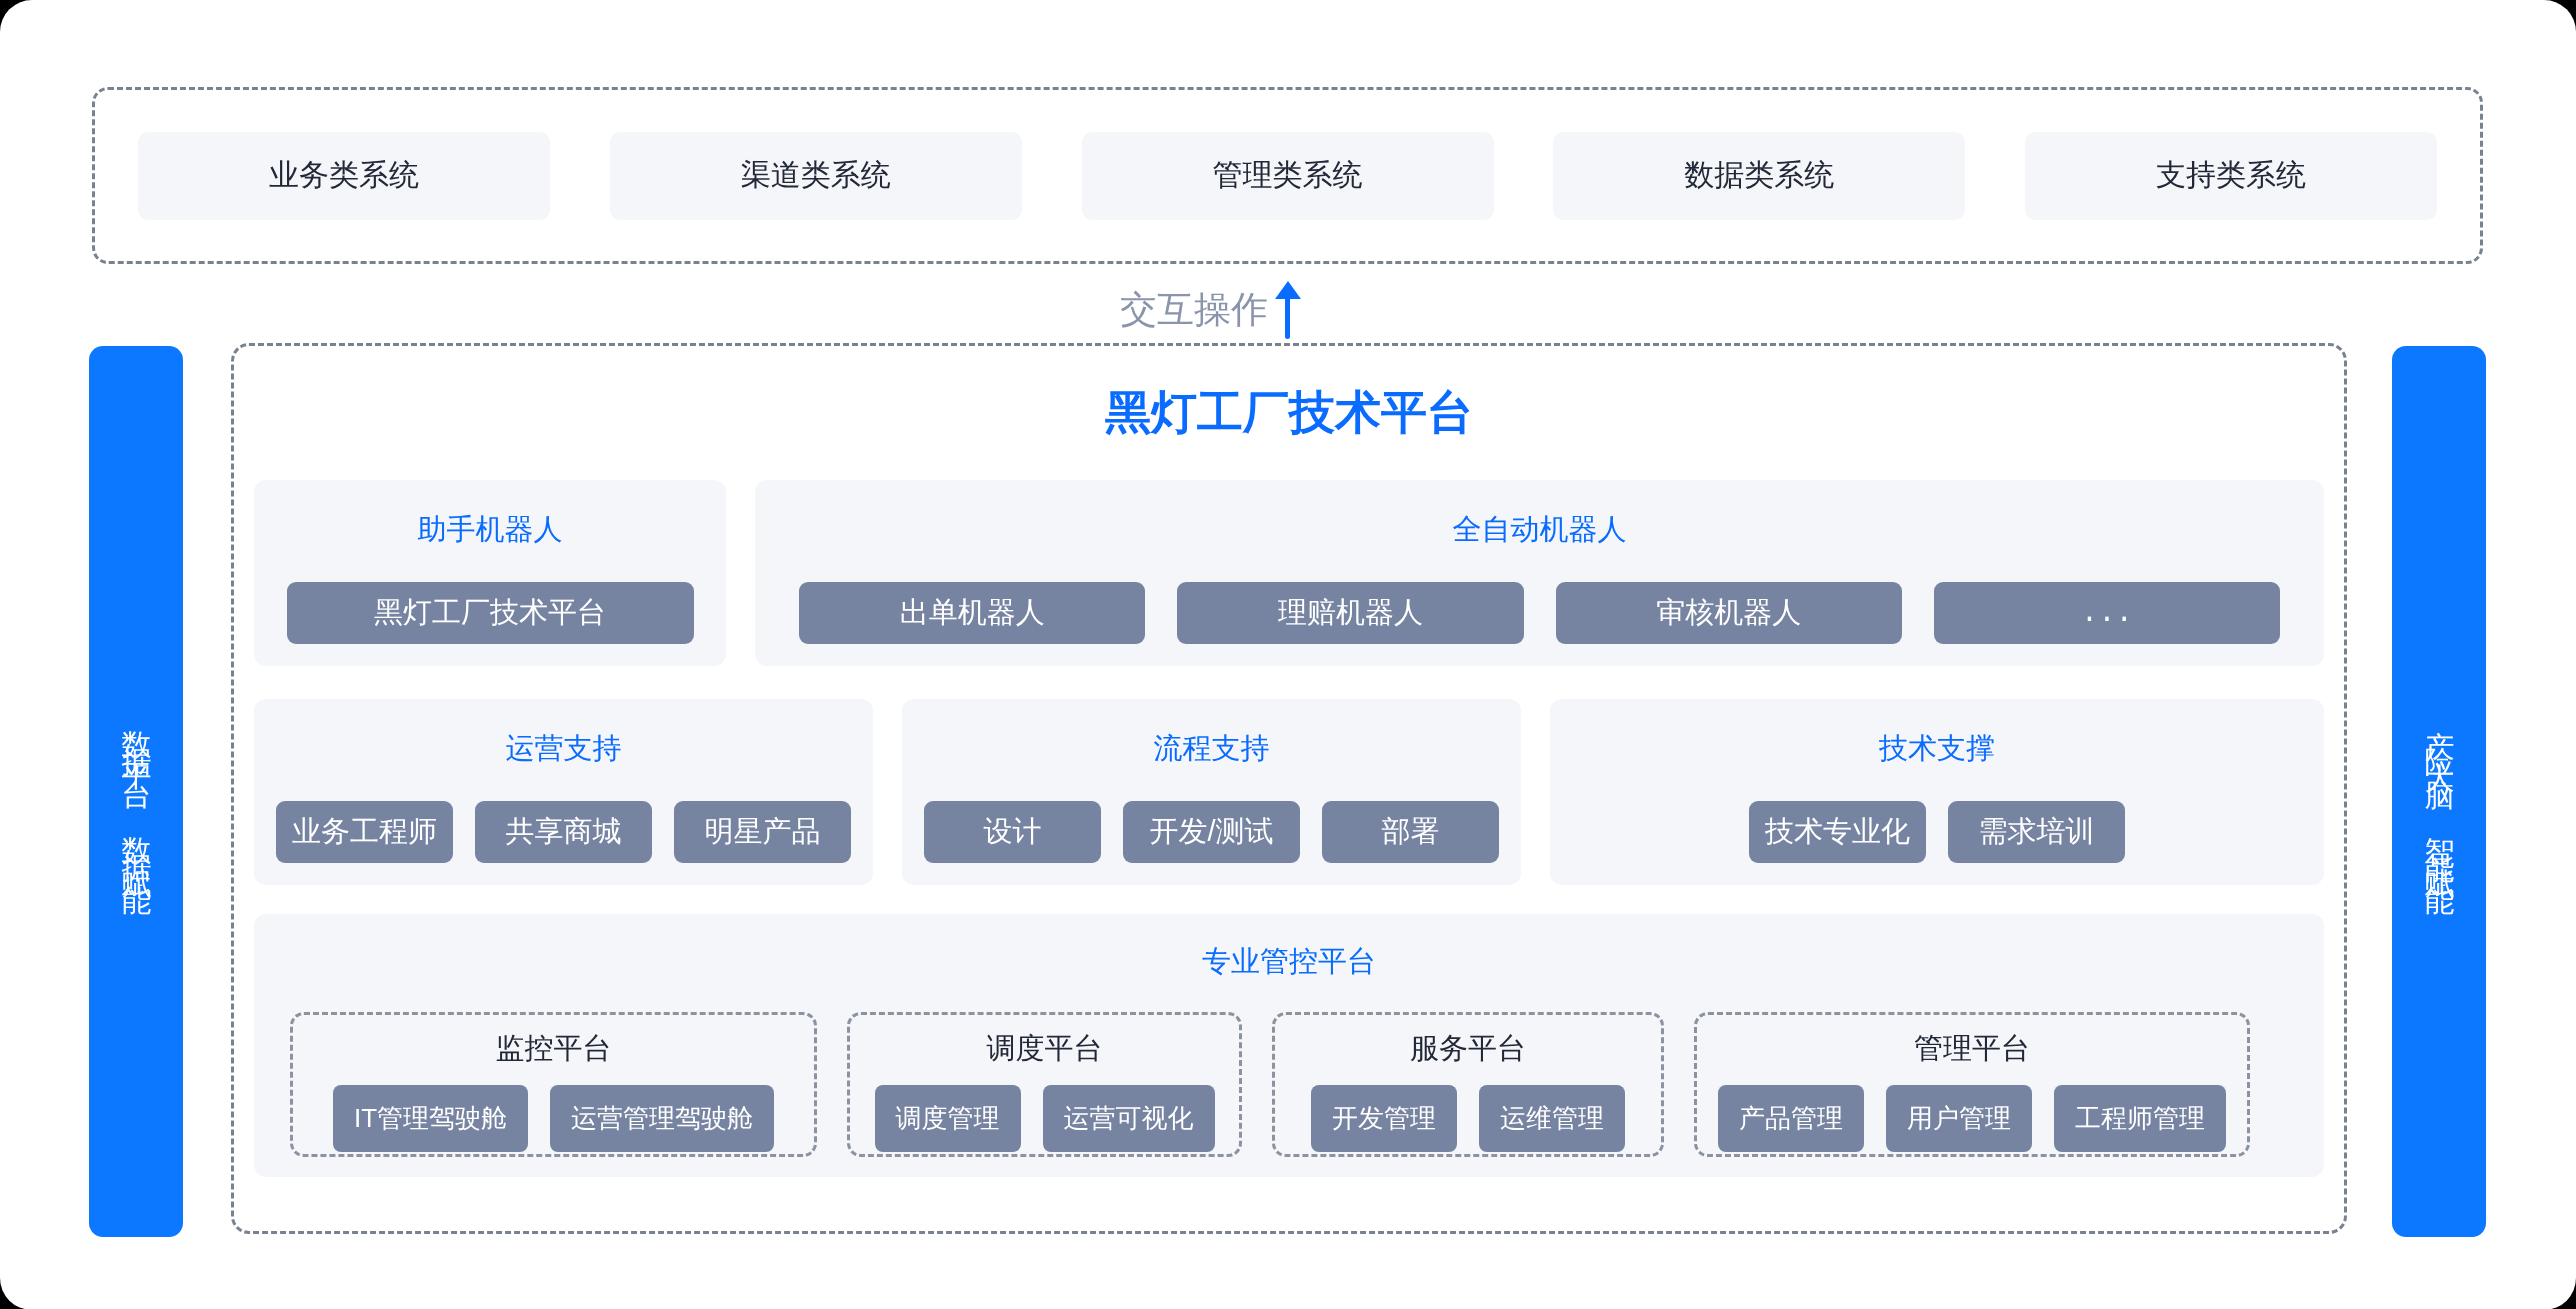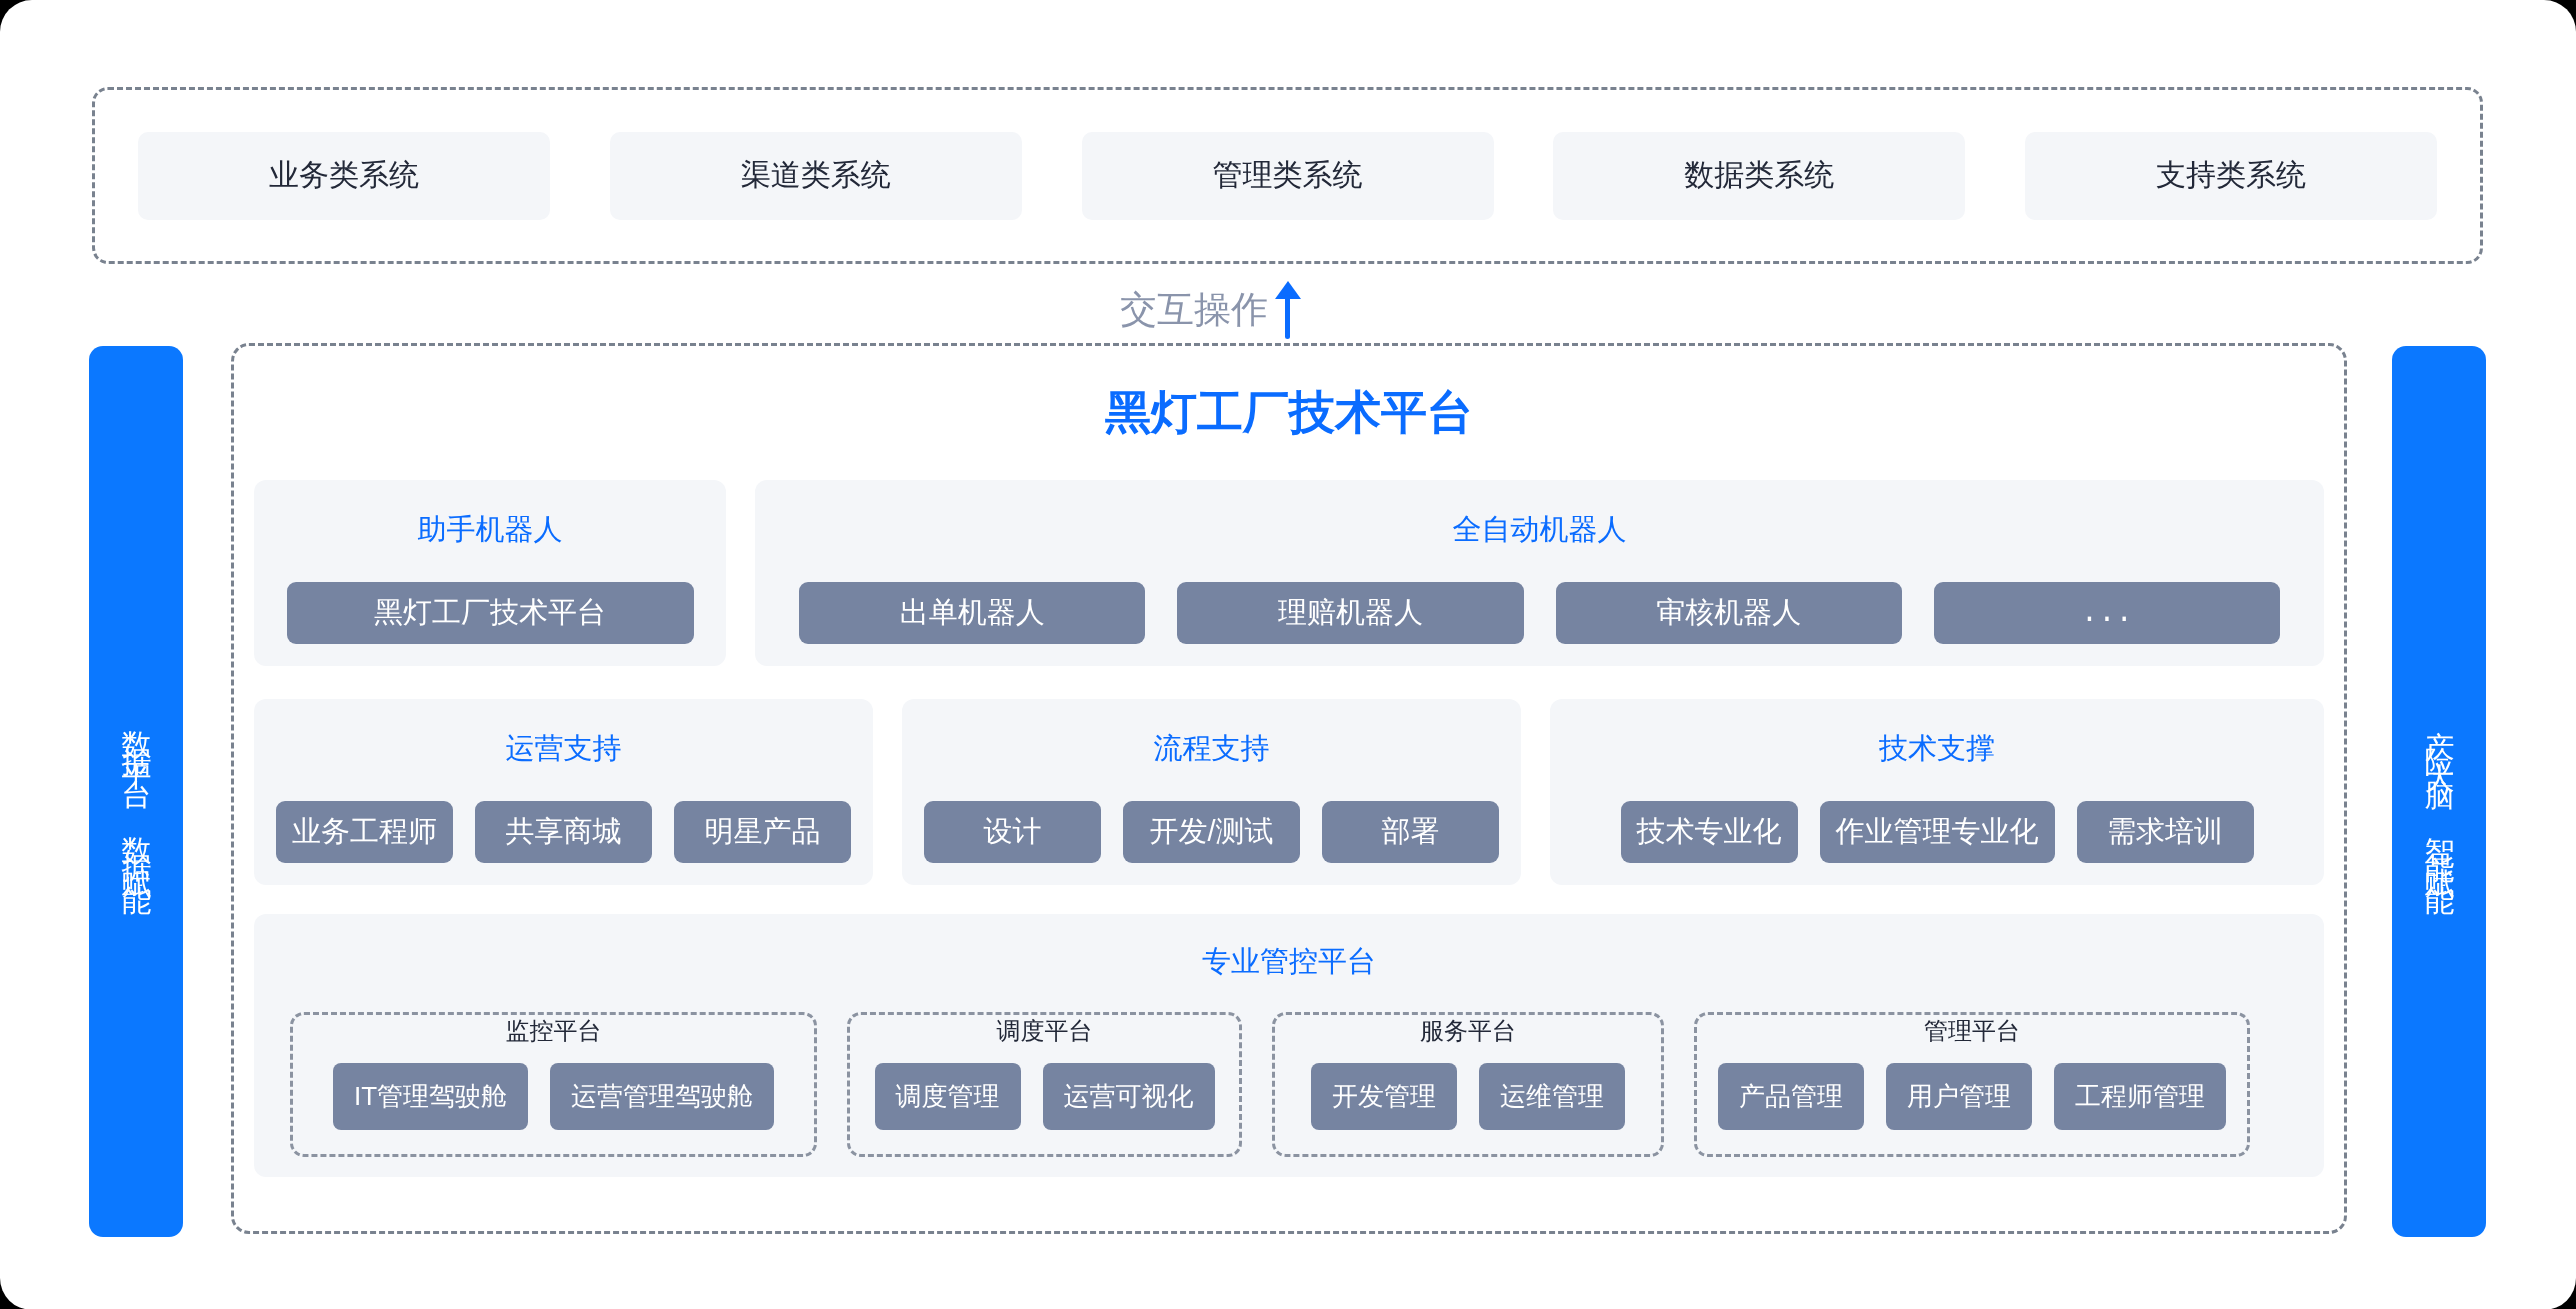--- a/index.html
+++ b/index.html
@@ -215,7 +215,6 @@
 
             <div class="btn">技术专业化</div>
 
-            <div class="btn">作业管理专业化</div>
 
             <div class="btn">需求培训</div>
           </div>

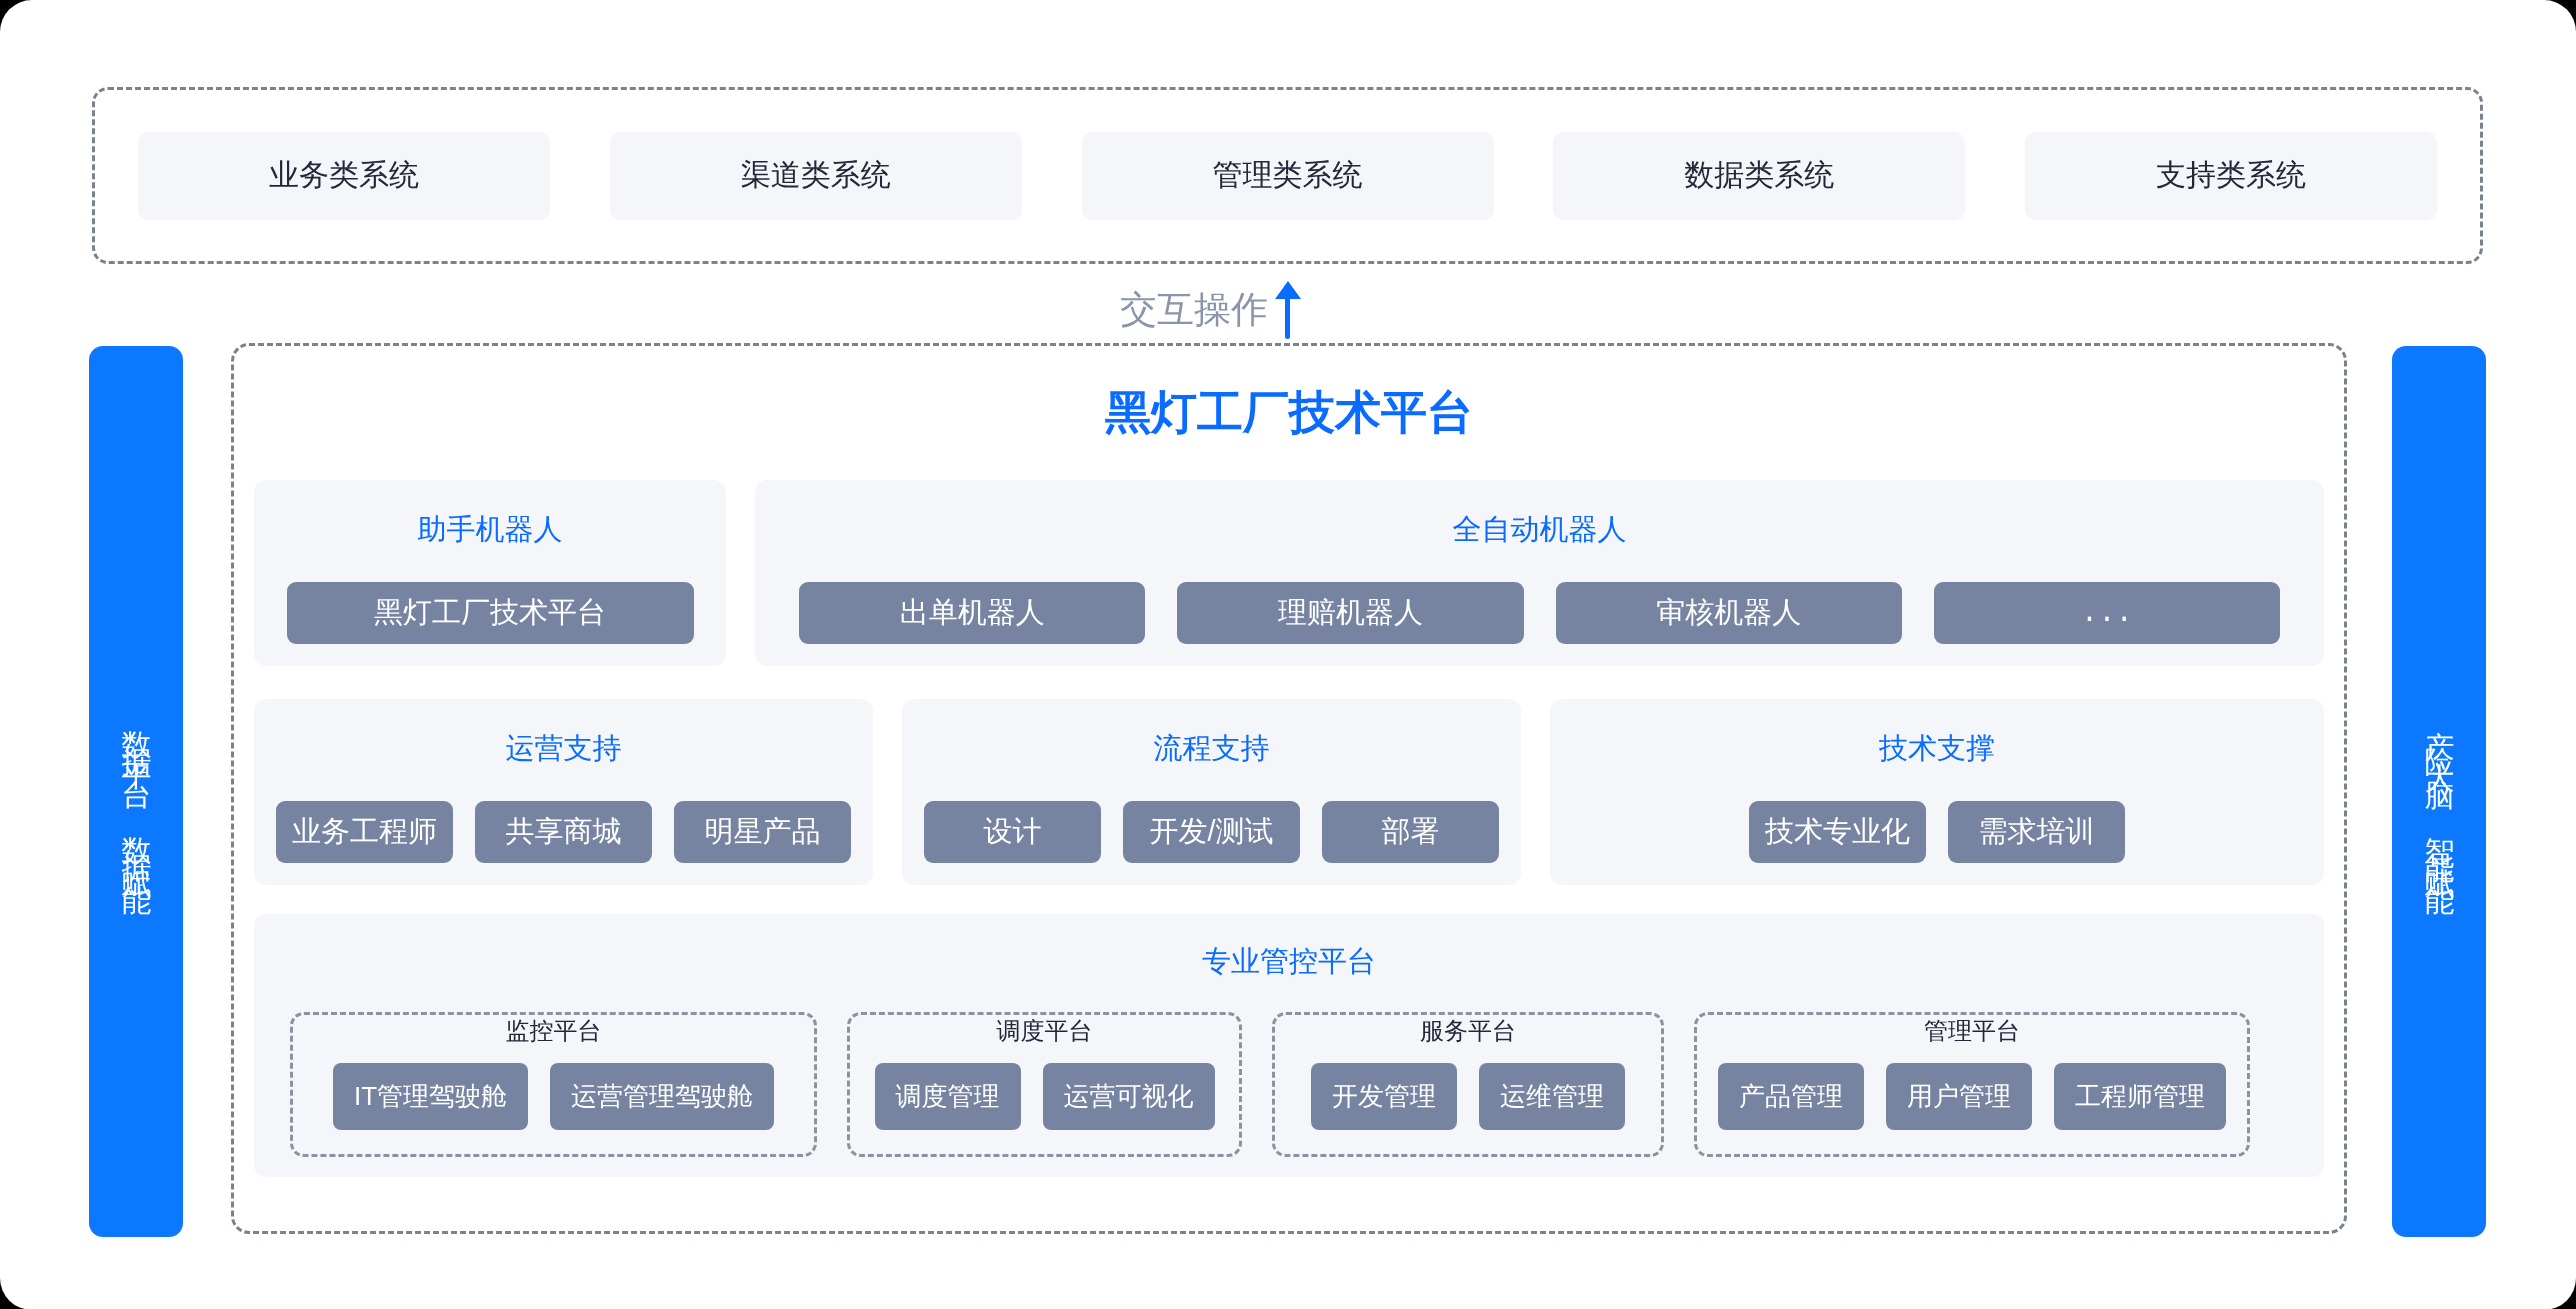--- a/index.html
+++ b/index.html
@@ -112,7 +112,7 @@
   .sub-box-dispatch{width:395px;}
   .sub-box-service{width:392px;}
   .sub-box-manage{width:556px;}
-  .sub-title{font-size:24px;color:var(--ink);}
+  .sub-title{margin-top:14px;font-size:29px;color:var(--ink);}
   .sub-btn-row{display:flex;gap:22px;margin-top:16px;justify-content:center;}
   .sub-btn{
     height:67px;background:var(--pill);border-radius:8px;color:#fff;font-size:26px;

